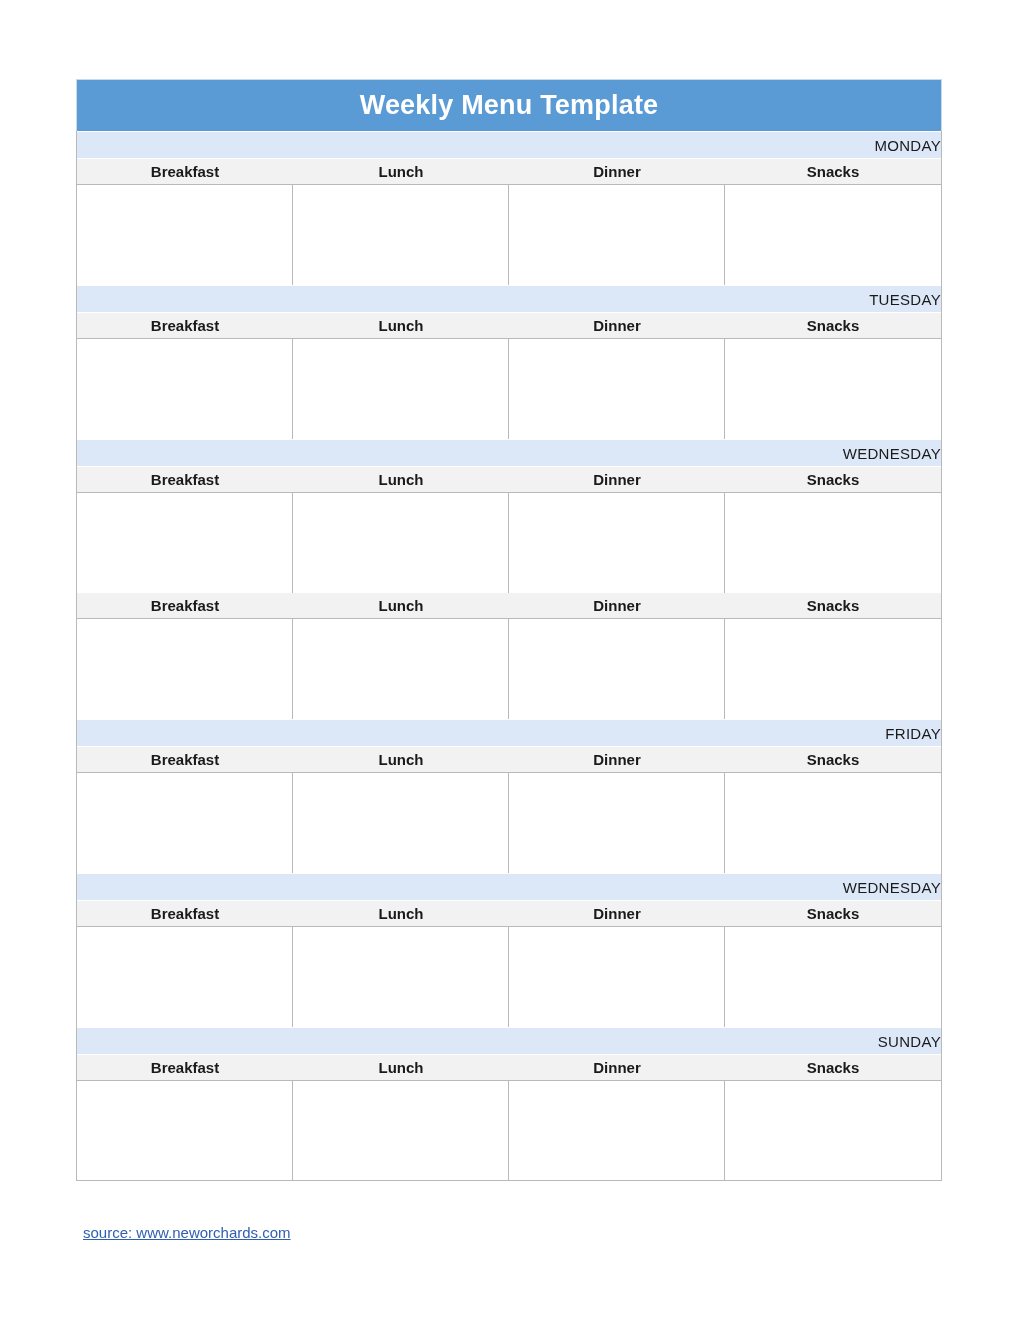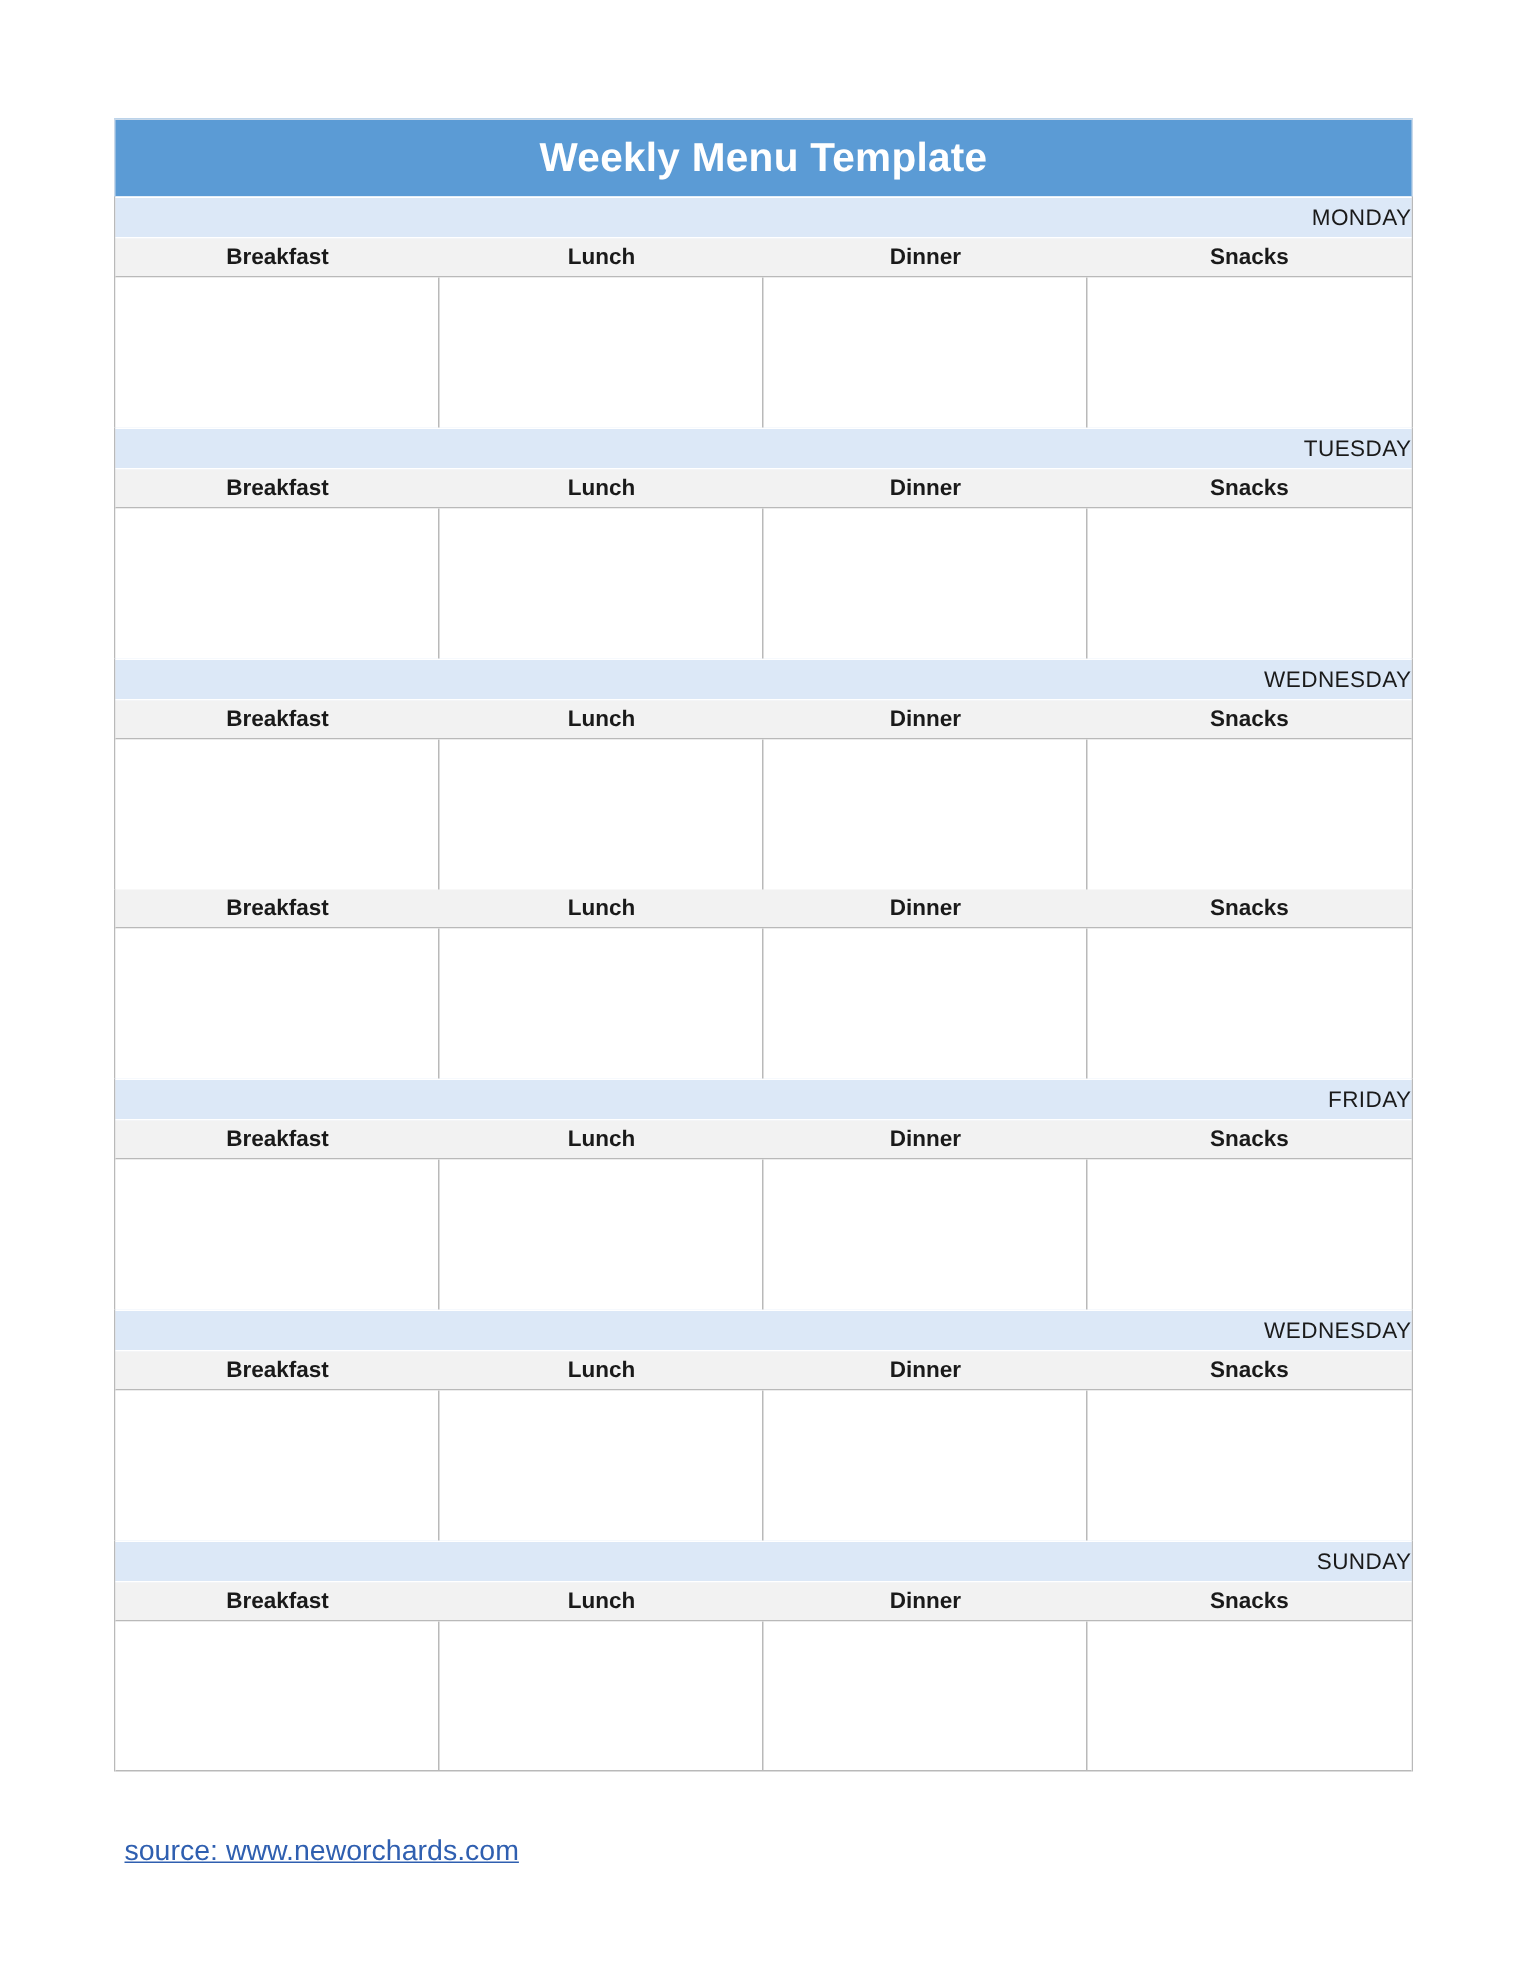--- a/index.html
+++ b/index.html
@@ -95,7 +95,7 @@
     position: absolute;
     left: 83px;
     top: 1224px;
-    font-size: 19px;
+    font-size: 15px;
     color: #2f5fb0;
     text-decoration: underline;
   }

